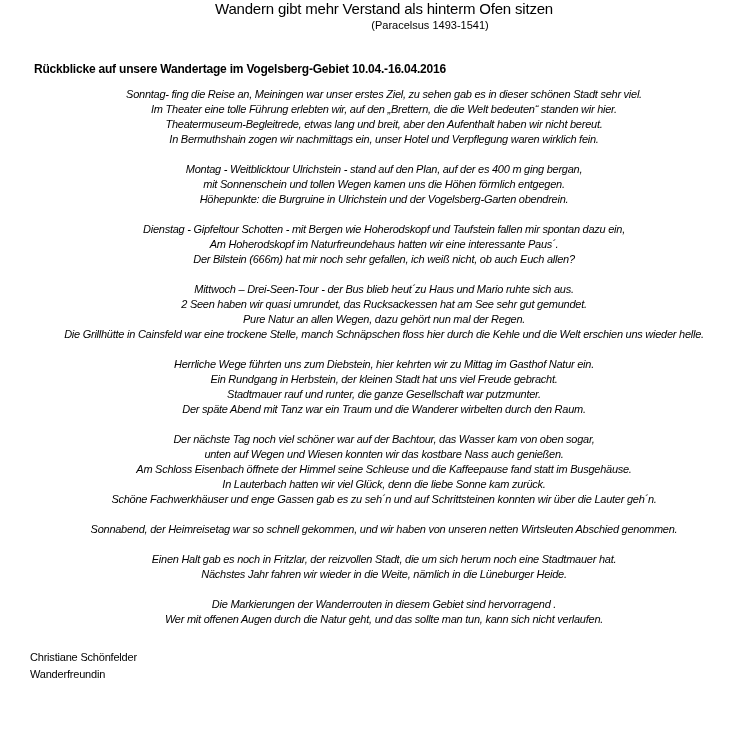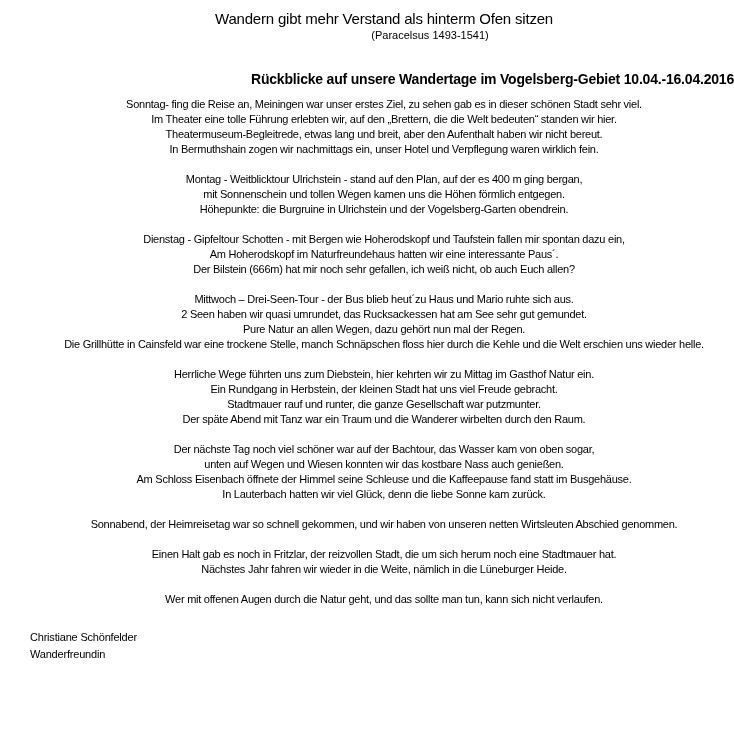--- a/index.html
+++ b/index.html
@@ -18,7 +18,7 @@
     box-sizing: border-box;
     width: 734px;
     height: 743px;
-    padding-top: 10px;
+    padding-top: 0;
     overflow: hidden;
   }
   

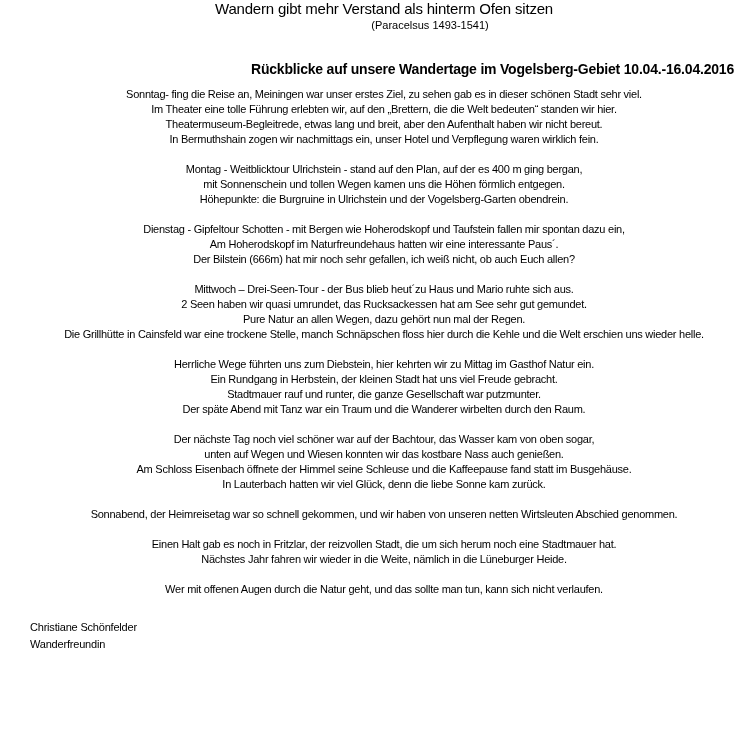--- a/index.html
+++ b/index.html
@@ -42,9 +42,9 @@
     white-space: nowrap;
   }
   .doc-heading {
-    text-align: right;
+    text-align: left;
     font-weight: bold;
-    font-size: 14px;
+    font-size: 12px;
     line-height: 15px;
     letter-spacing: -0.2px;
     margin-top: 29px;

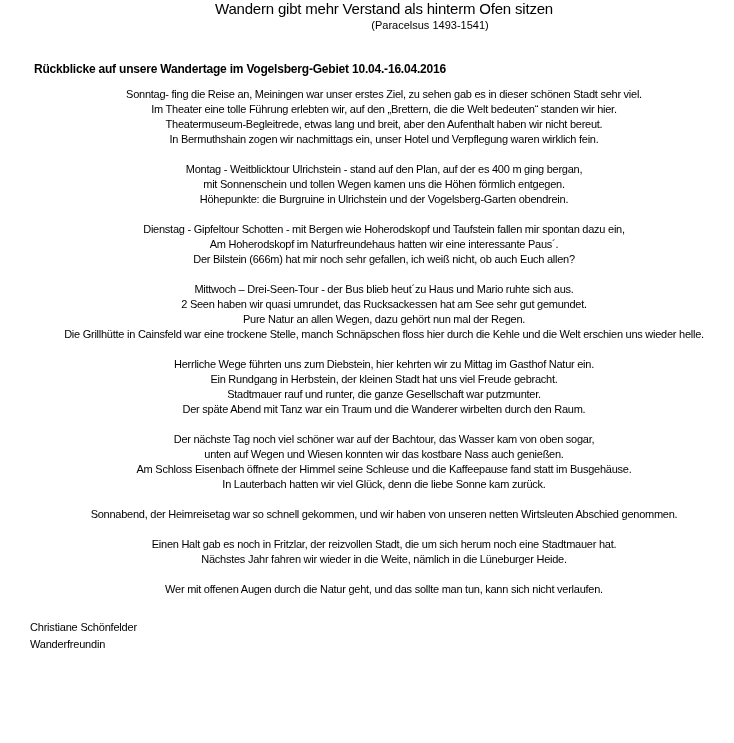--- a/index.html
+++ b/index.html
@@ -53,6 +53,7 @@
   }
   .paragraph {
     margin: 1px 0 15px 0;
+    font-style: italic;
   }
   .line {
     text-align: center;

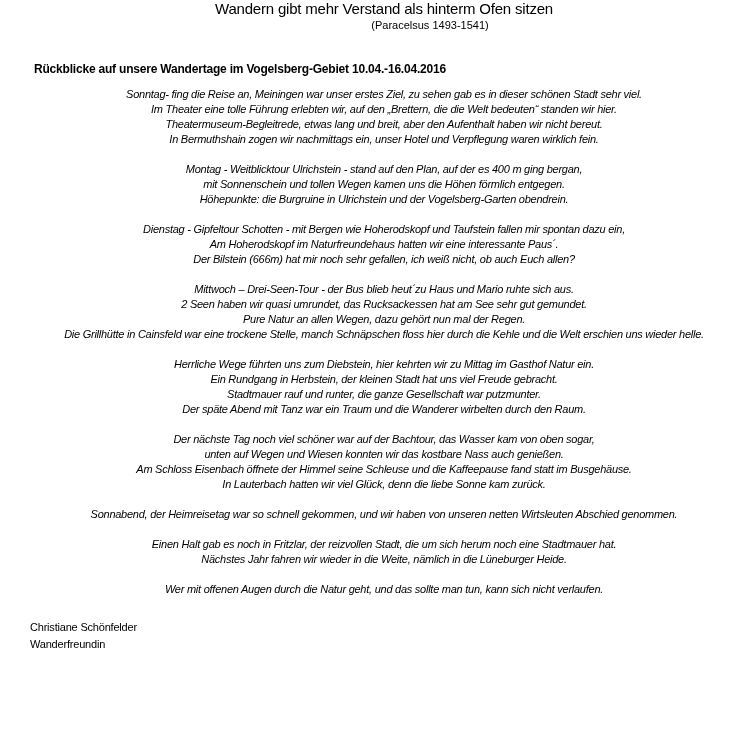--- a/index.html
+++ b/index.html
@@ -117,6 +117,7 @@
           <div class="line">unten auf Wegen und Wiesen konnten wir das kostbare Nass auch genießen.</div>
           <div class="line">Am Schloss Eisenbach öffnete der Himmel seine Schleuse und die Kaffeepause fand statt im Busgehäuse.</div>
           <div class="line">In Lauterbach hatten wir viel Glück, denn die liebe Sonne kam zurück.</div>
+          <div class="line">Schöne Fachwerkhäuser und enge Gassen gab es zu seh´n und auf Schrittsteinen konnten wir über die Lauter geh´n.</div>
         </div>
         <div class="paragraph">
           <div class="line">Sonnabend, der Heimreisetag war so schnell gekommen, und wir haben von unseren netten Wirtsleuten Abschied genommen.</div>

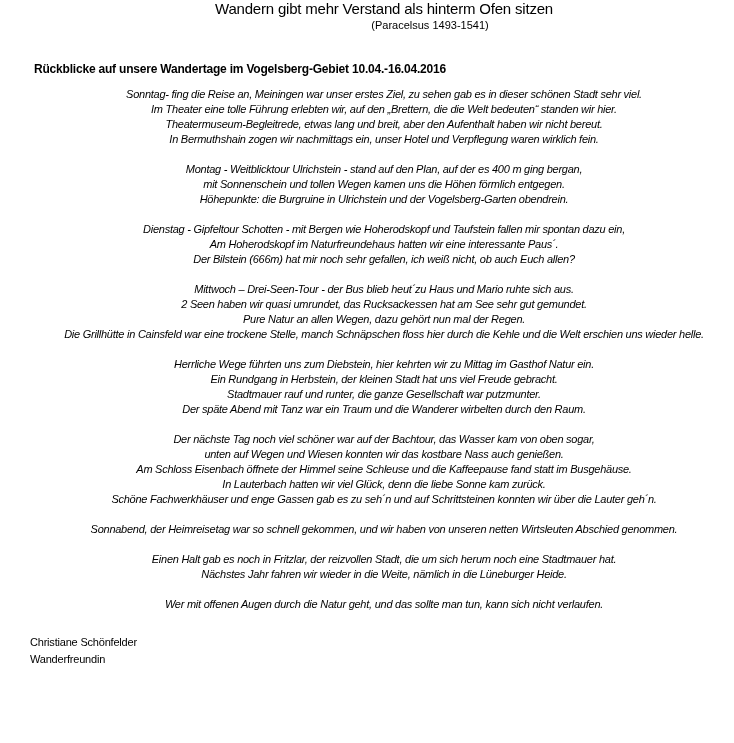--- a/index.html
+++ b/index.html
@@ -127,6 +127,7 @@
           <div class="line">Nächstes Jahr fahren wir wieder in die Weite, nämlich in die Lüneburger Heide.</div>
         </div>
         <div class="paragraph">
+          <div class="line">Die Markierungen der Wanderrouten in diesem Gebiet sind hervorragend .</div>
           <div class="line">Wer mit offenen Augen durch die Natur geht, und das sollte man tun, kann sich nicht verlaufen.</div>
         </div>
       </div>

